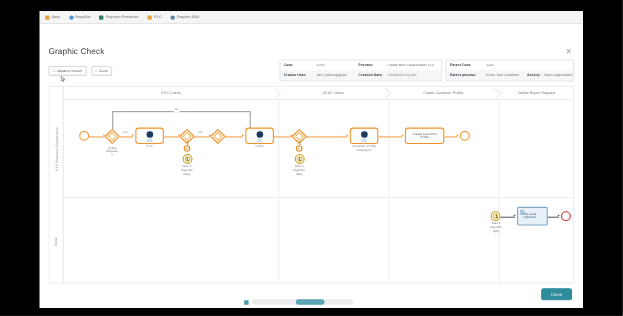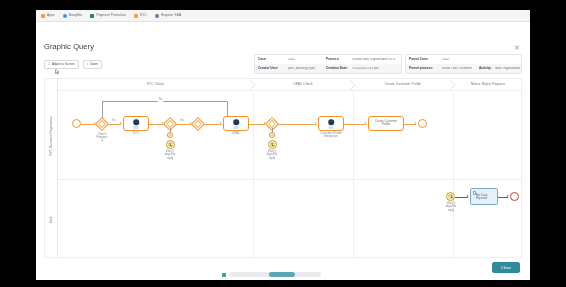--- a/index.html
+++ b/index.html
@@ -315,7 +315,7 @@
 
     <div class="modal">
 
-      <div class="modal-title">Graphic Query</div>
+      <div class="modal-title">Graphic Check</div>
       <div class="modal-close">✕</div>
 
       <div class="toolbar">

